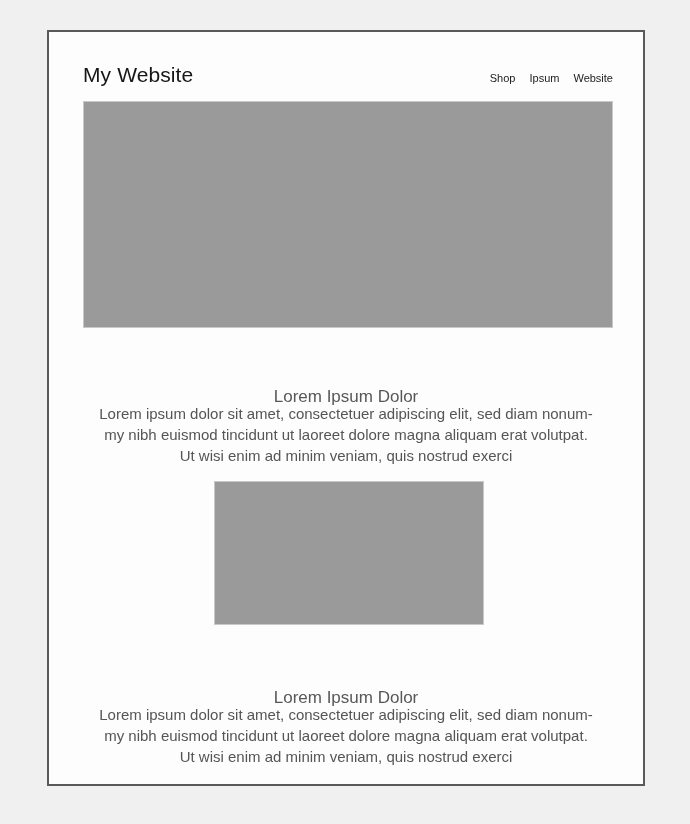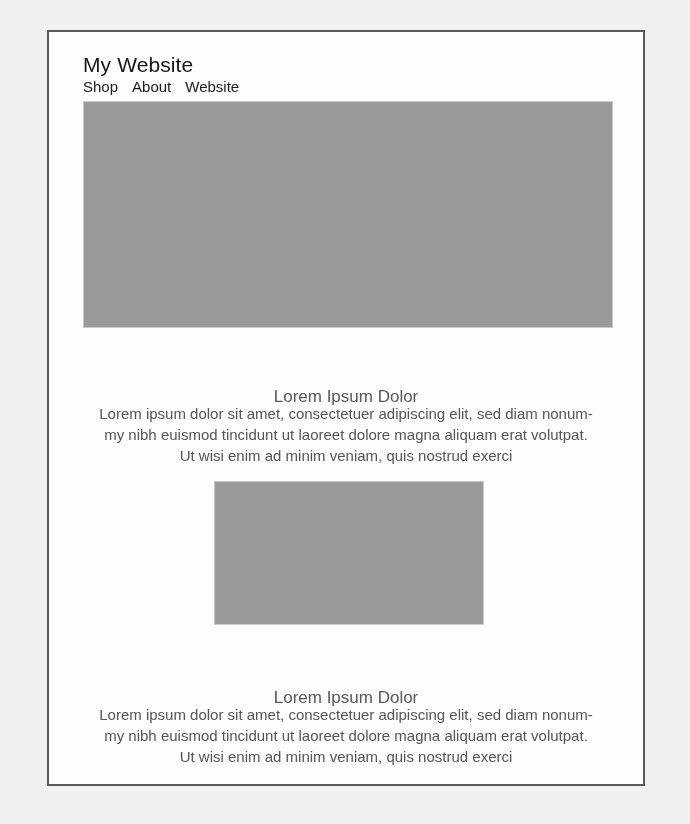--- a/index.html
+++ b/index.html
@@ -38,12 +38,11 @@
     position: absolute;
     left: 34px;
     right: 30px;
-    top: 22px;
+    top: 32px;
     height: 40px;
     display: flex;
     align-items: baseline;
     justify-content: space-between;
-    flex-direction: column;
   }
 
   .site-title {

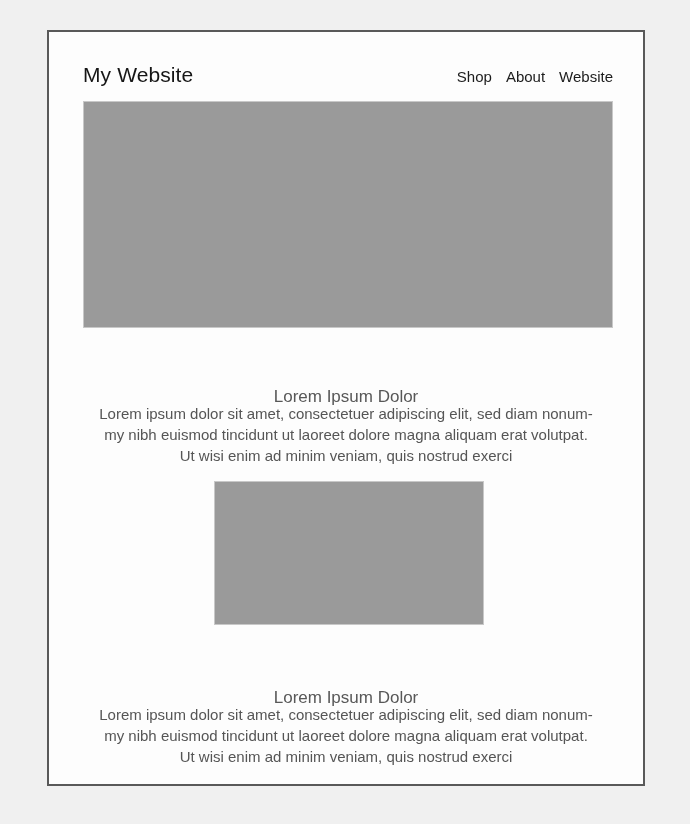--- a/index.html
+++ b/index.html
@@ -62,7 +62,7 @@
   }
 
   .nav-link {
-    font-size: 15px;
+    font-size: 11px;
     color: #1c1c1c;
     text-decoration: none;
     white-space: nowrap;

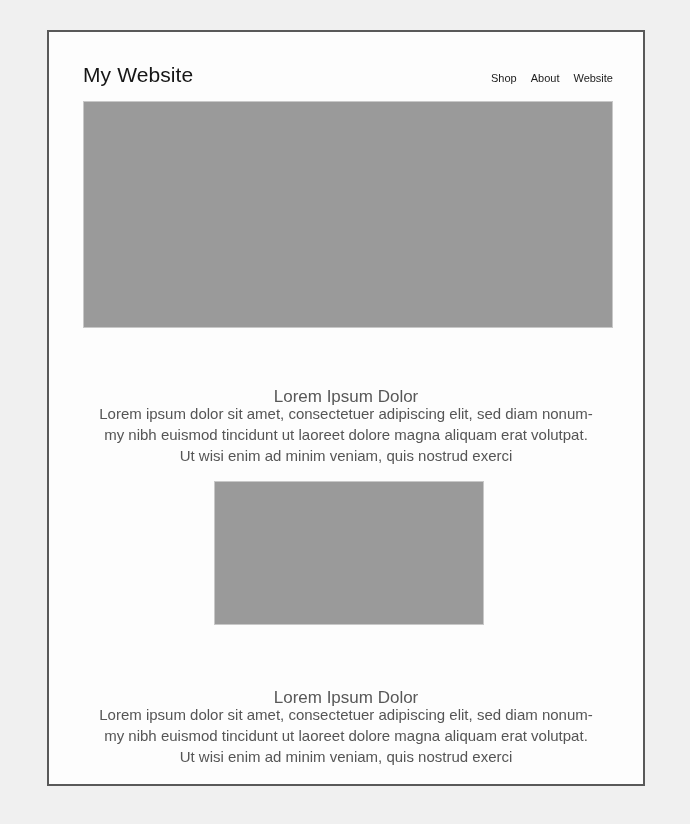--- a/index.html
+++ b/index.html
@@ -132,7 +132,7 @@
       <div class="site-title">My Website</div>
       <nav class="site-nav">
         <a class="nav-link" href="#">Shop</a>
-        <a class="nav-link" href="#">About</a>
+        <a class="nav-link" href="#">Ipsum</a>
         <a class="nav-link" href="#">Website</a>
       </nav>
     </div>

